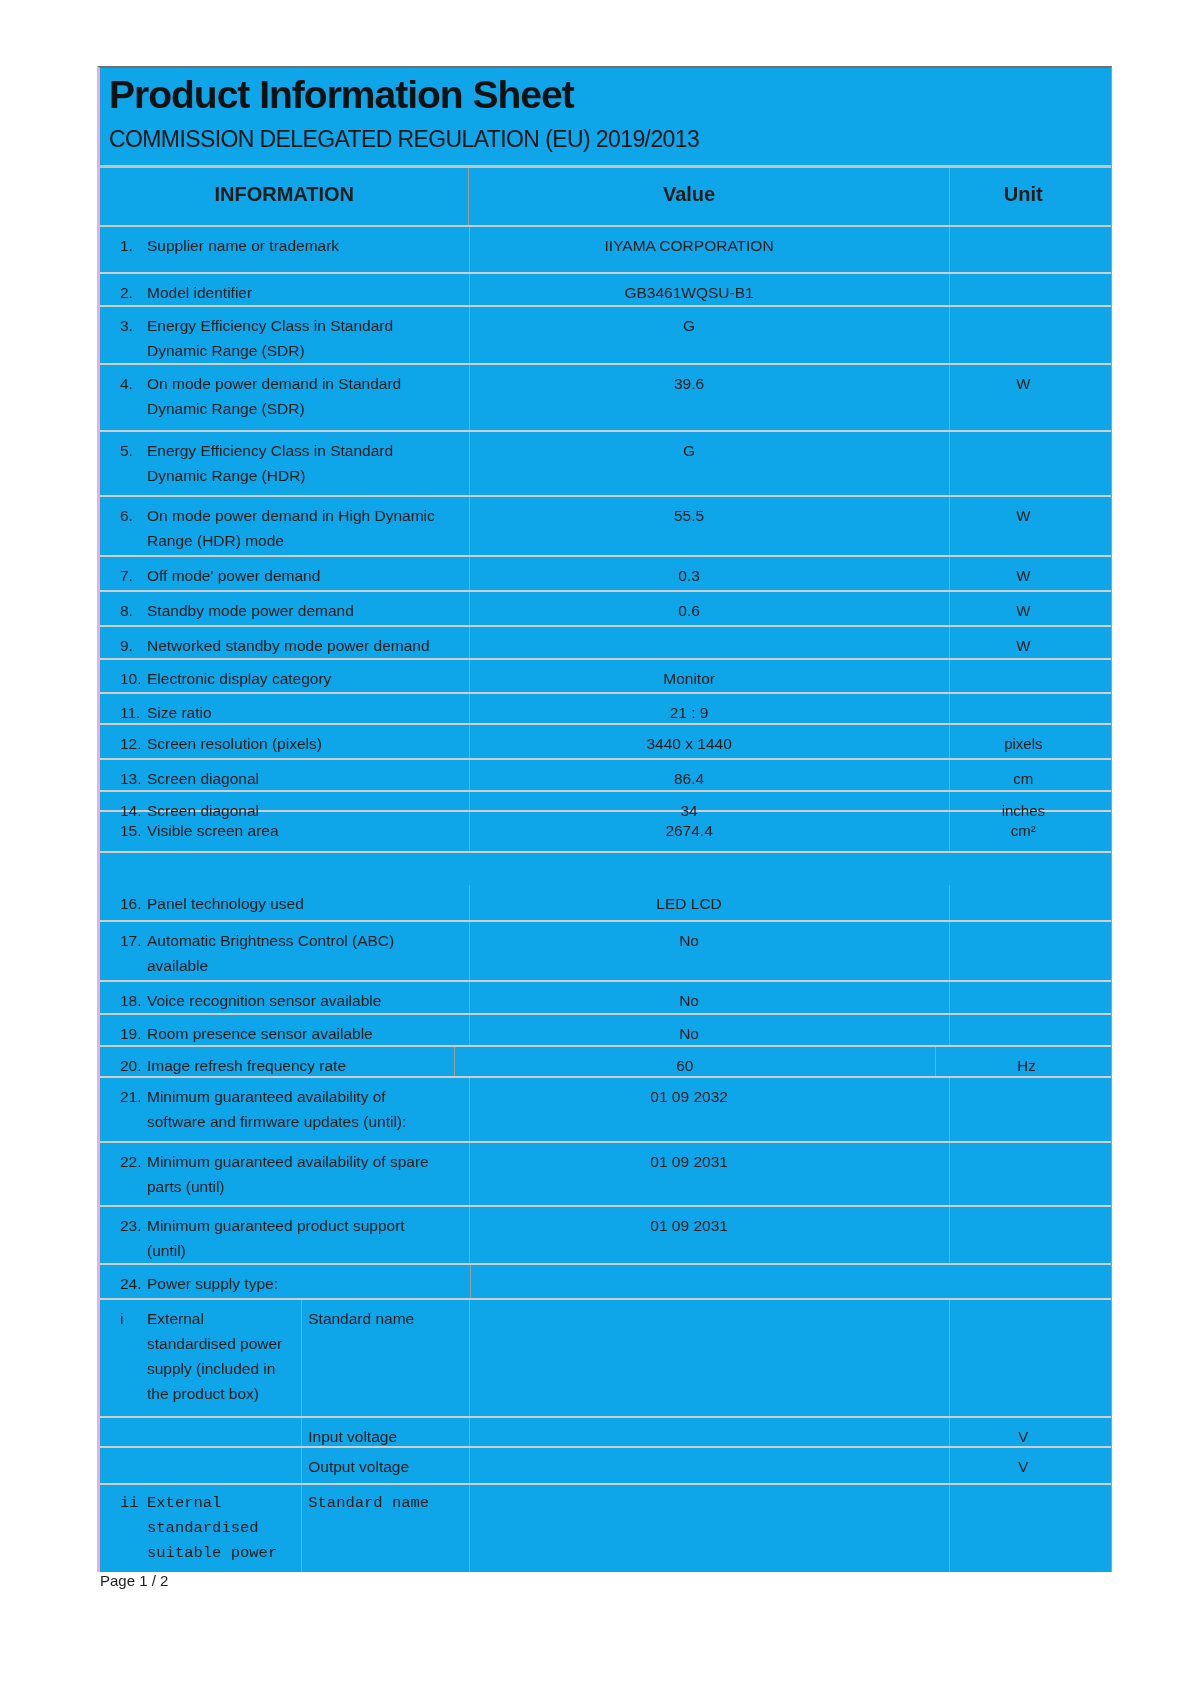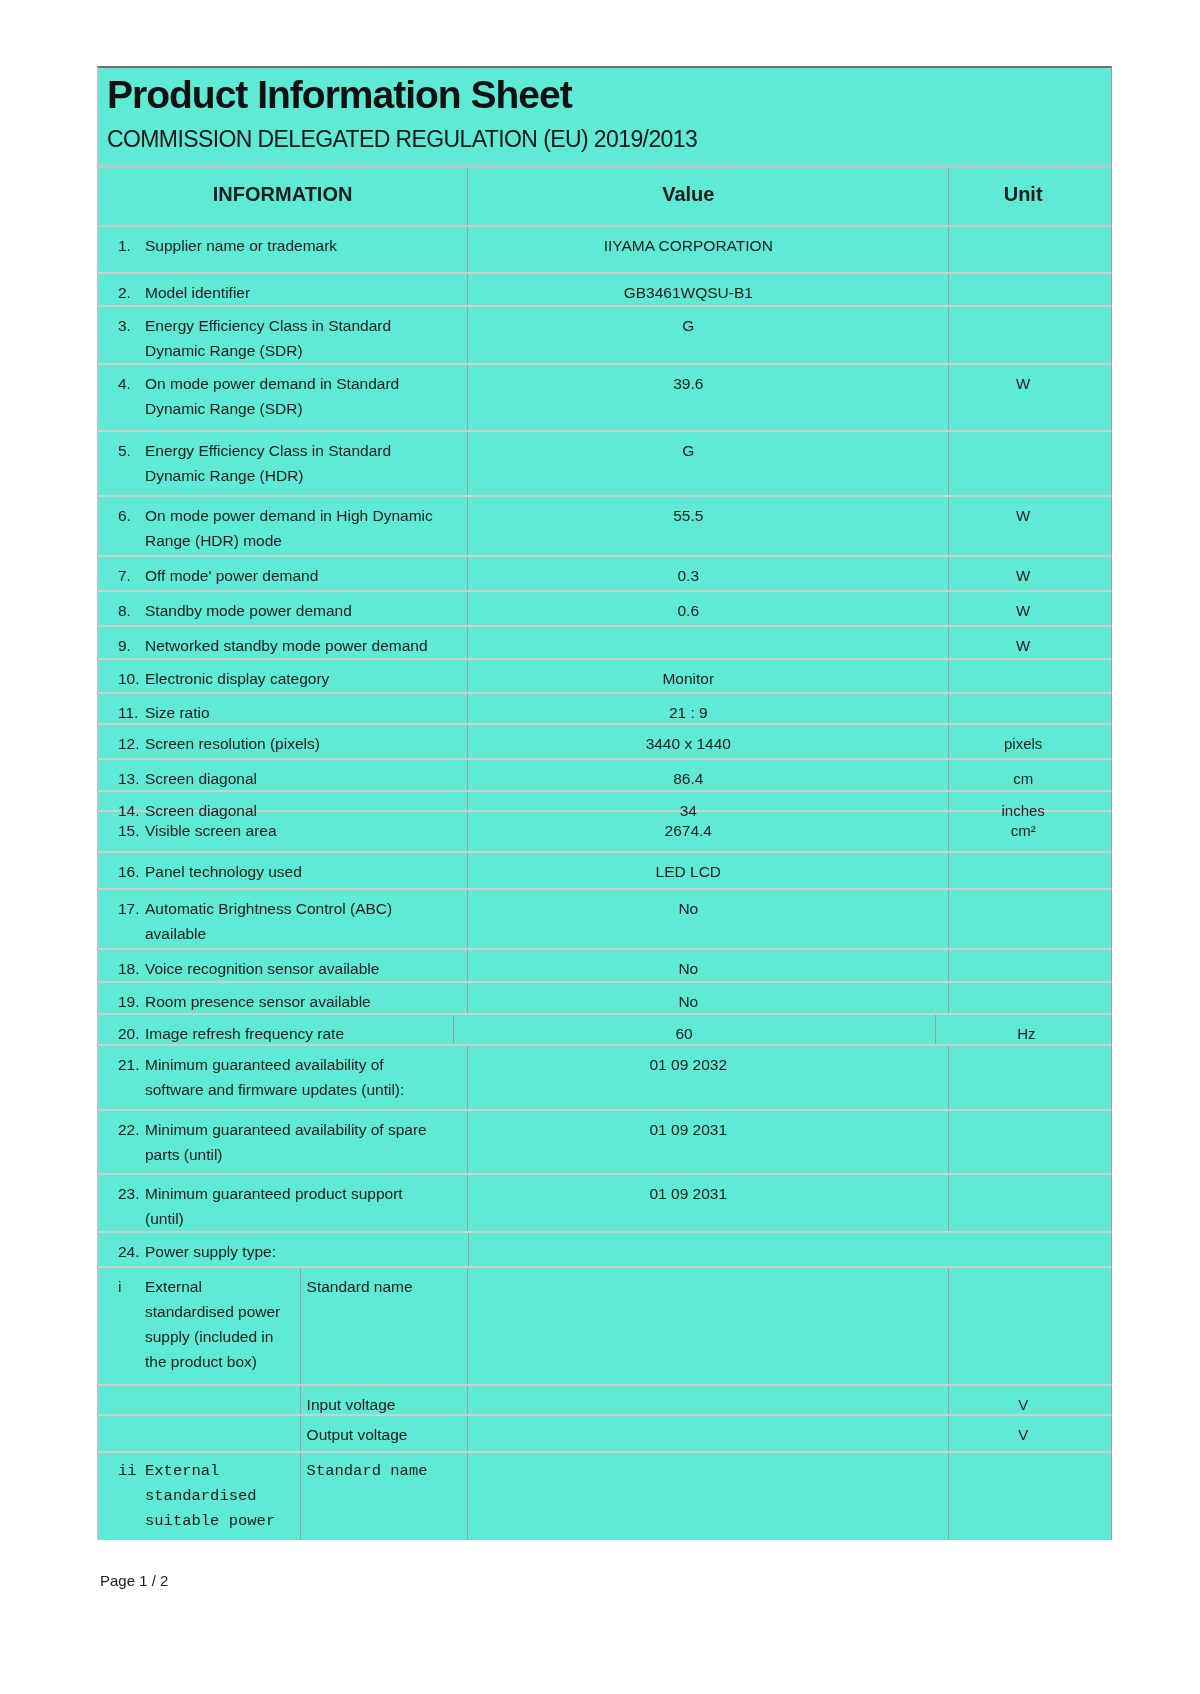--- a/index.html
+++ b/index.html
@@ -27,9 +27,9 @@
     width: 1015px;
     box-sizing: border-box;
     border-top: 2px solid #6f6f6f;
-    border-left: 1px solid #f9a8d4;
-    border-right: 1px solid #9d9d9d;
-    background: #5eead4;
+    border-left: 3px solid #f9a8d4;
+    border-right: 1px solid #9d9d9d;
+    background: #0ea5e9;
   }
   .title-block {
     height: 97px;

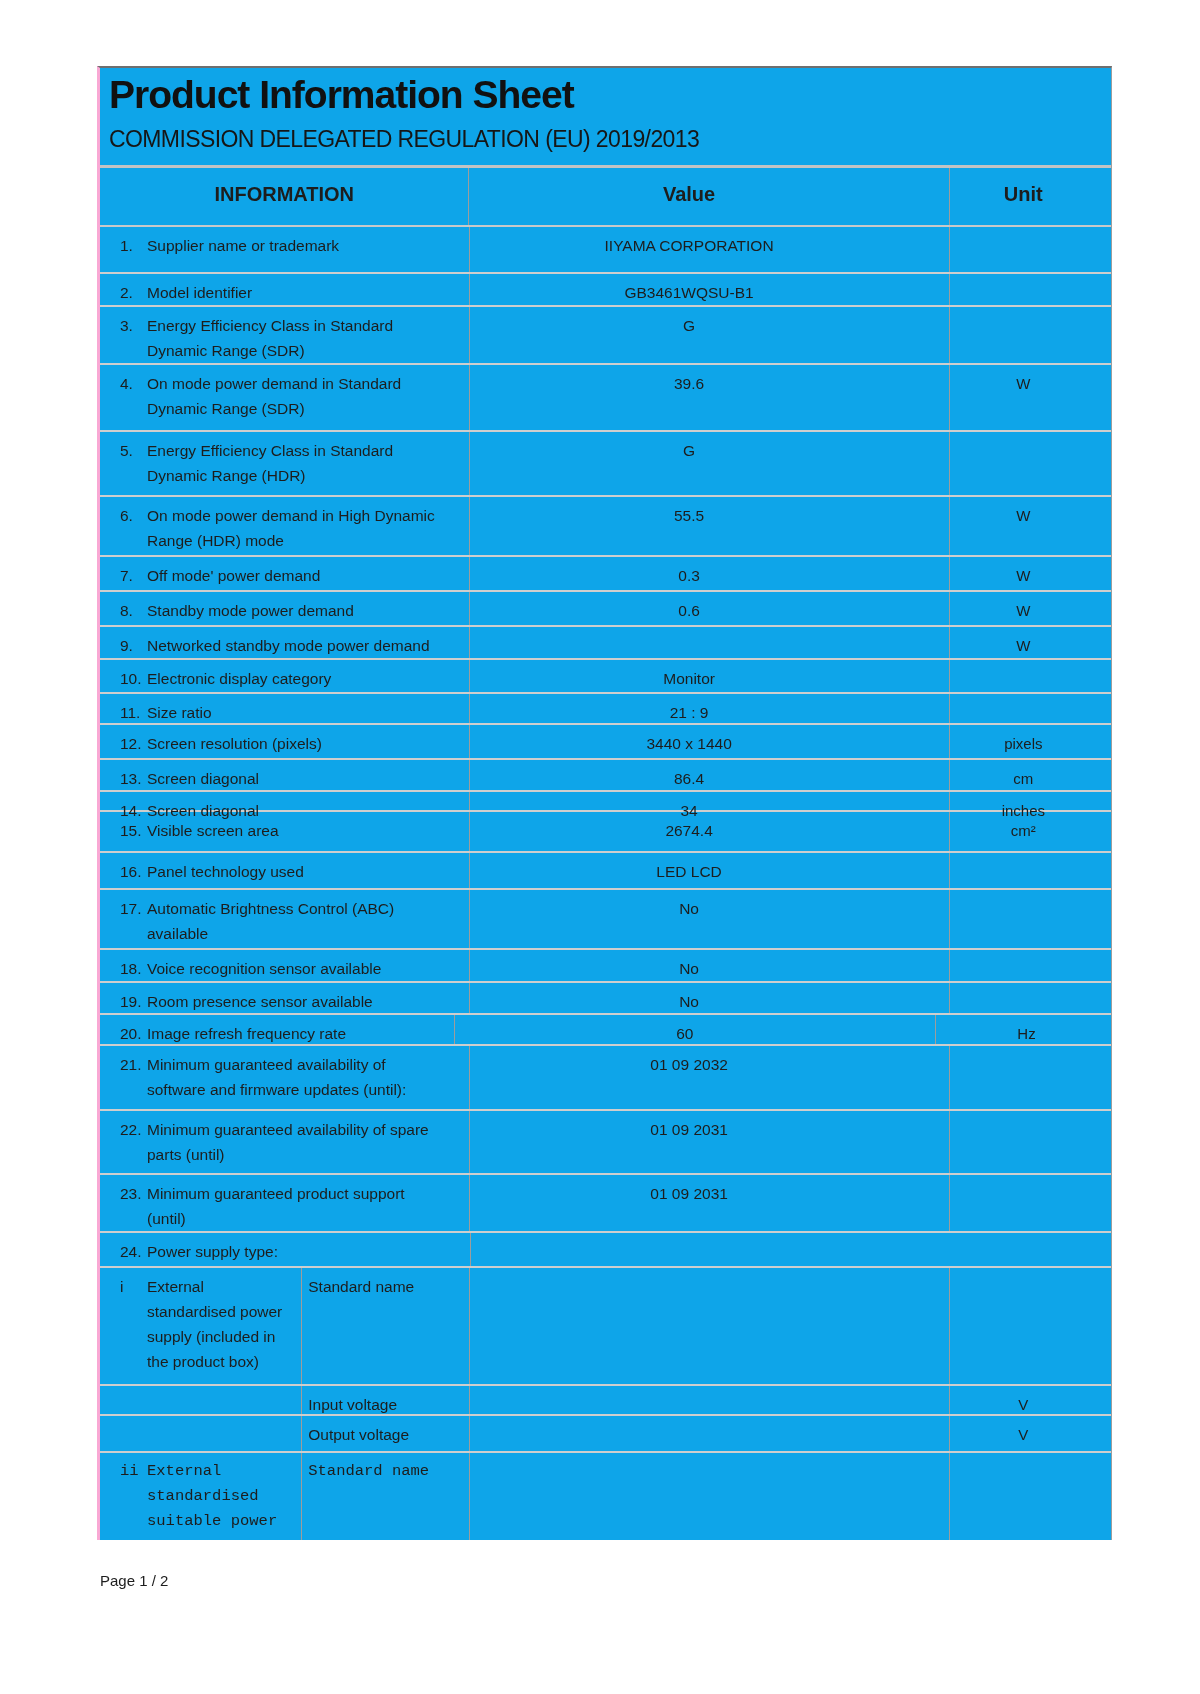--- a/index.html
+++ b/index.html
@@ -267,7 +267,7 @@
             <div class="cell c-value">2674.4</div>
             <div class="cell c-unit">cm²</div>
           </div>
-          <div class="trow" style="height: 37px;">
+          <div class="trow" style="height: 37px; margin-top: 32px;">
             <div class="cell c-label">
               <span class="num">16.</span>
               <span class="lbl">Panel technology used</span>

